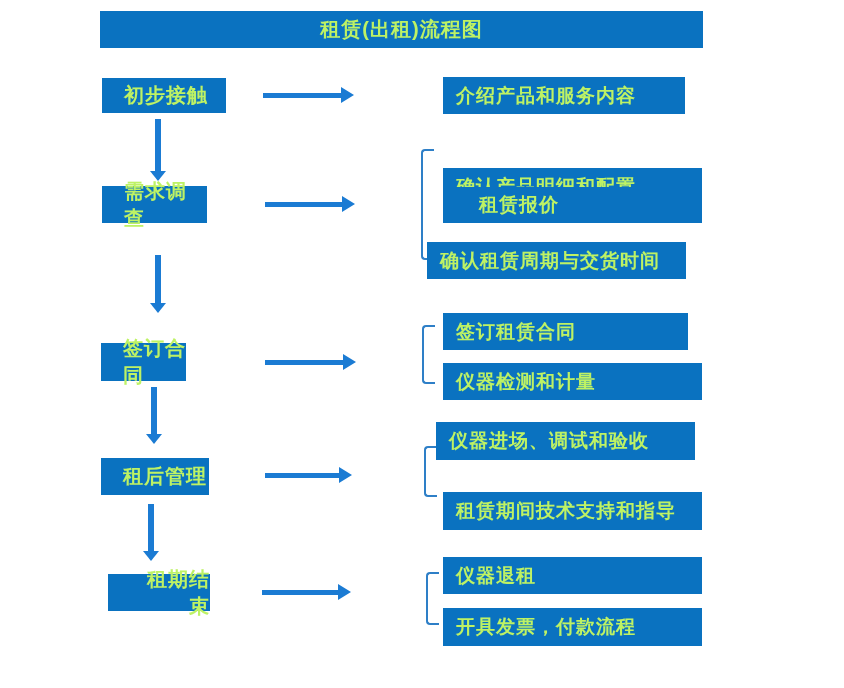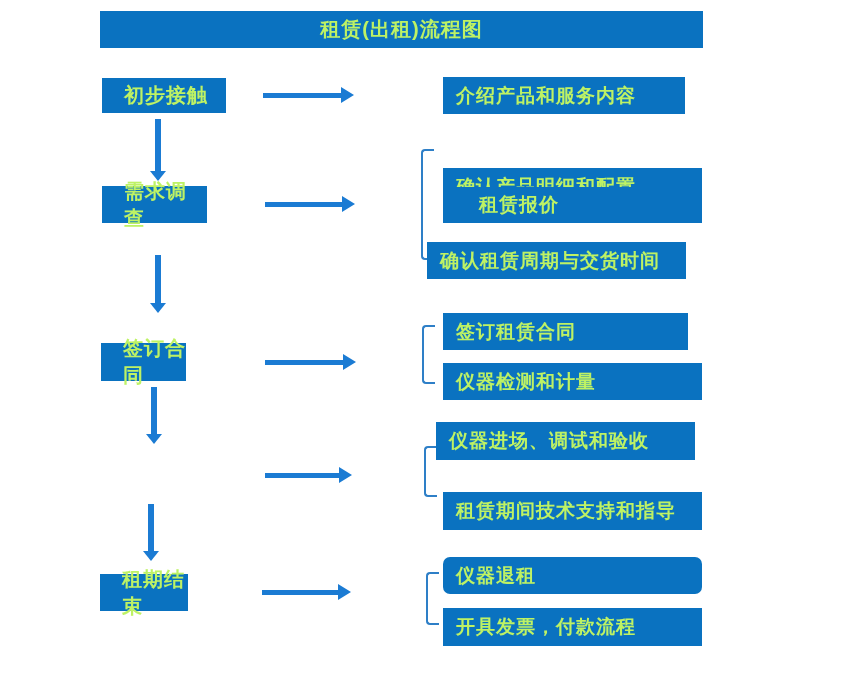--- a/index.html
+++ b/index.html
@@ -76,6 +76,7 @@
   <div class="bluebox stepbox" style="left:102px; top:78px;  width:124px; height:35px;">初步接触</div>
   <div class="bluebox stepbox" style="left:102px; top:186px; width:105px; height:37px;">需求调查</div>
   <div class="bluebox stepbox" style="left:101px; top:343px; width:85px; height:38px;">签订合同</div>
+  <div class="bluebox stepbox" style="left:101px; top:458px; width:108px; height:37px;">租后管理</div>
   <div class="bluebox stepbox" style="left:100px; top:574px; width:88px; height:37px;">租期结束</div>
 
   <div class="varrow" style="left:150px; top:119px; height:62px;">

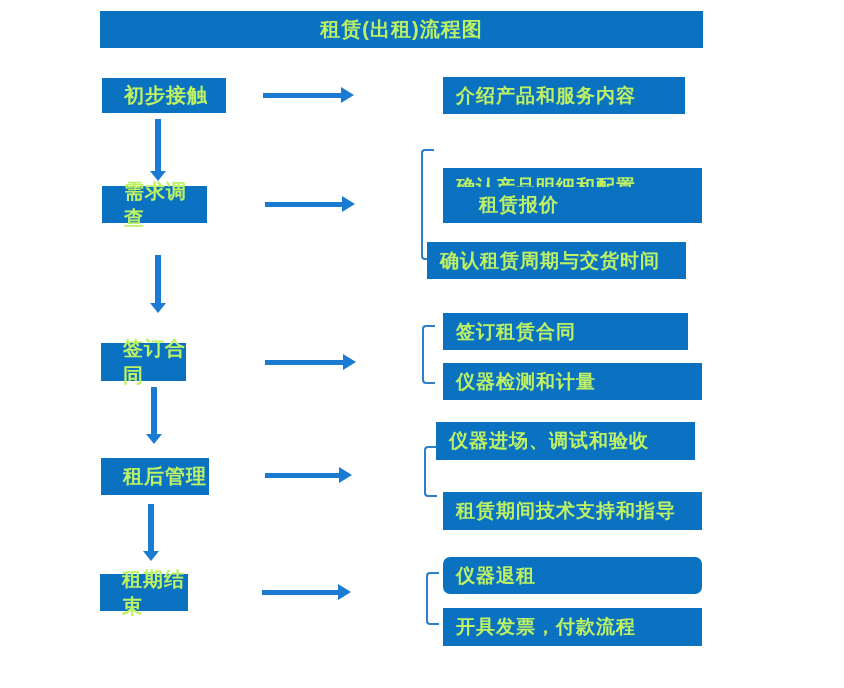--- a/index.html
+++ b/index.html
@@ -77,7 +77,7 @@
   <div class="bluebox stepbox" style="left:102px; top:186px; width:105px; height:37px;">需求调查</div>
   <div class="bluebox stepbox" style="left:101px; top:343px; width:85px; height:38px;">签订合同</div>
   <div class="bluebox stepbox" style="left:101px; top:458px; width:108px; height:37px;">租后管理</div>
-  <div class="bluebox stepbox" style="left:100px; top:574px; width:88px; height:37px;">租期结束</div>
+  <div class="bluebox stepbox" style="left:108px; top:574px; width:102px; height:37px;text-align:right;">租期结束</div>
 
   <div class="varrow" style="left:150px; top:119px; height:62px;">
     <div class="stem"></div>

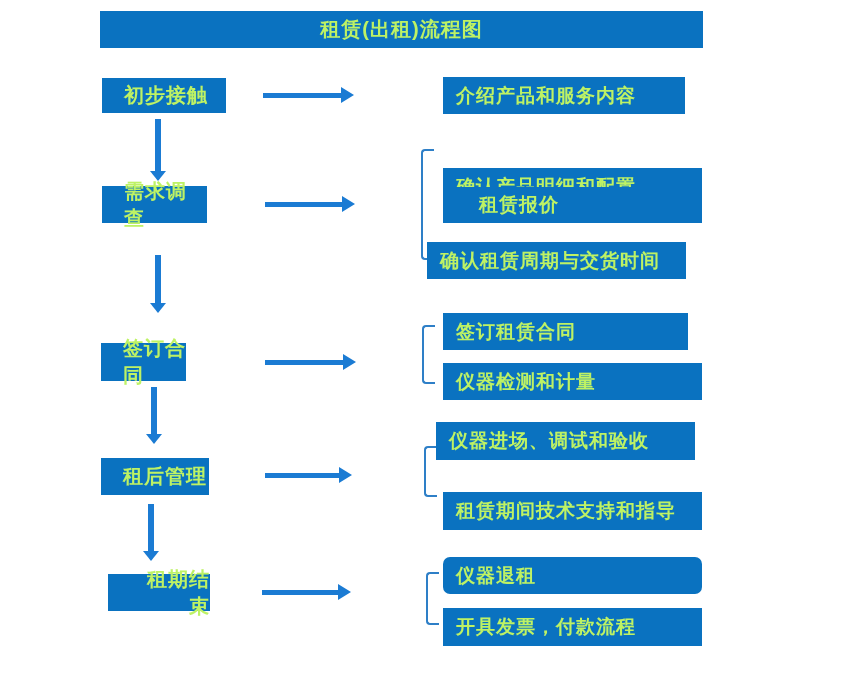--- a/index.html
+++ b/index.html
@@ -134,7 +134,7 @@
   <div class="bluebox detailbox" style="left:436px; top:422px; width:259px; height:38px;">仪器进场、调试和验收</div>
   <div class="bluebox detailbox" style="left:443px; top:492px; width:259px; height:38px;">租赁期间技术支持和指导</div>
 
-  <div class="bluebox detailbox" style="left:443px; top:557px; width:259px; height:37px;border-radius:7px;">仪器退租</div>
+  <div class="bluebox detailbox" style="left:443px; top:557px; width:259px; height:37px;">仪器退租</div>
   <div class="bluebox detailbox" style="left:443px; top:608px; width:259px; height:38px;">开具发票，付款流程</div>
 
 </div>

